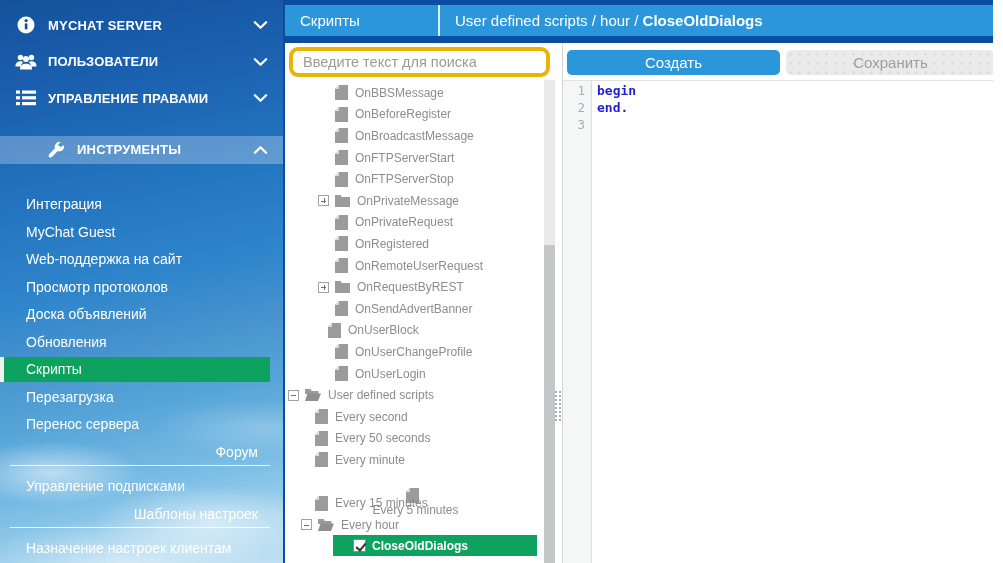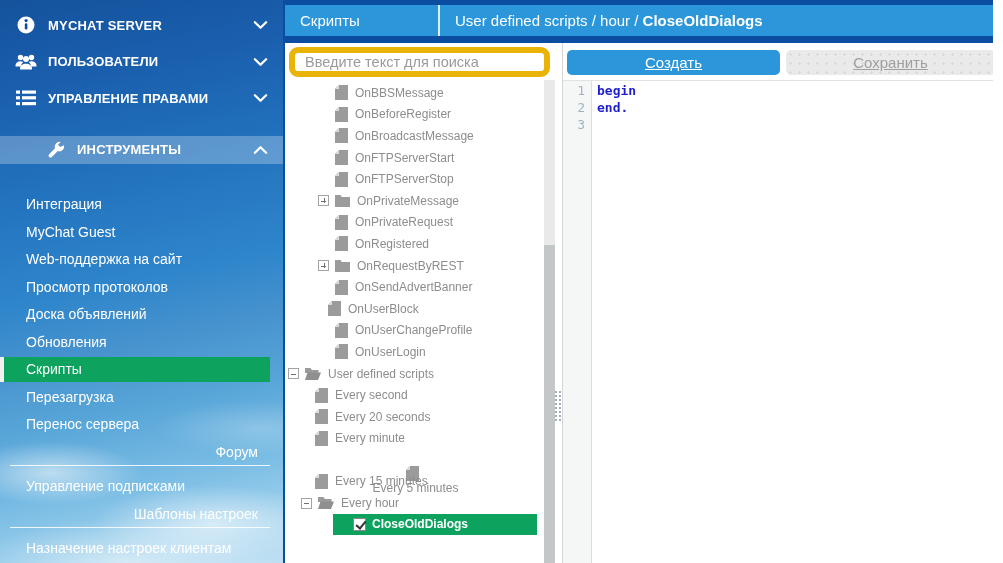--- a/index.html
+++ b/index.html
@@ -59,7 +59,7 @@
   
   .search-input {
     position:absolute; left:4px; top:47px; width:261px; height:30px;
-    border:6px solid #eab308; border-radius:9px; padding:0 10px;
+    border:4px solid #eab308; border-radius:9px; padding:0 10px;
     font-family:"Liberation Sans", sans-serif; font-size:14.5px; color:#555; outline:none;
   }
   .search-input::placeholder { color:#9a9a9a; }

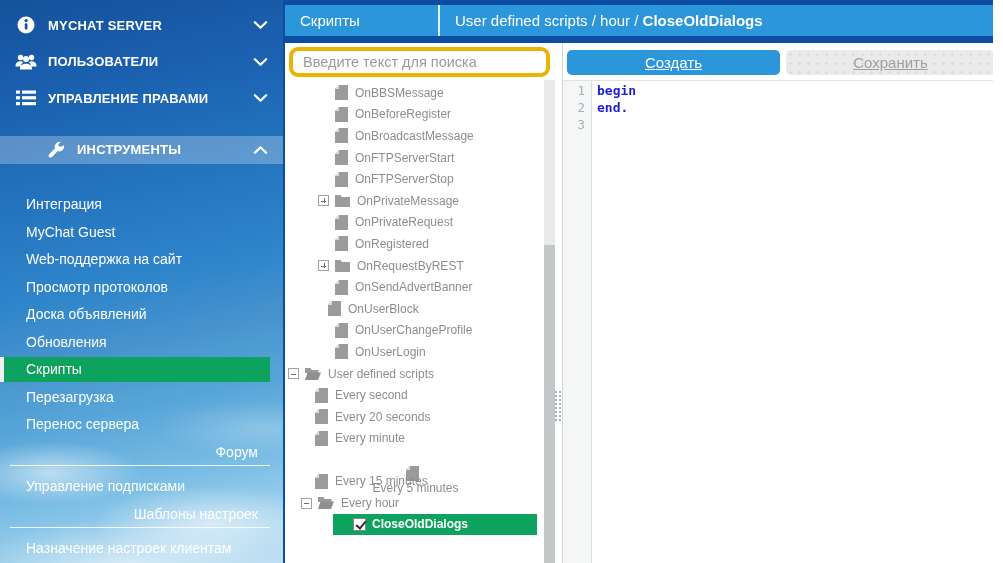--- a/index.html
+++ b/index.html
@@ -95,7 +95,7 @@
   
   .btn {
     position:absolute; top:50px; height:25px; border:none; border-radius:5px;
-    font-family:"Liberation Sans", sans-serif; font-size:15px; cursor:pointer;text-decoration:underline;
+    font-family:"Liberation Sans", sans-serif; font-size:15px; cursor:pointer;
   }
   .btn-create { left:282px; width:213px; background:#2c96da; color:#fff; }
   .btn-save {

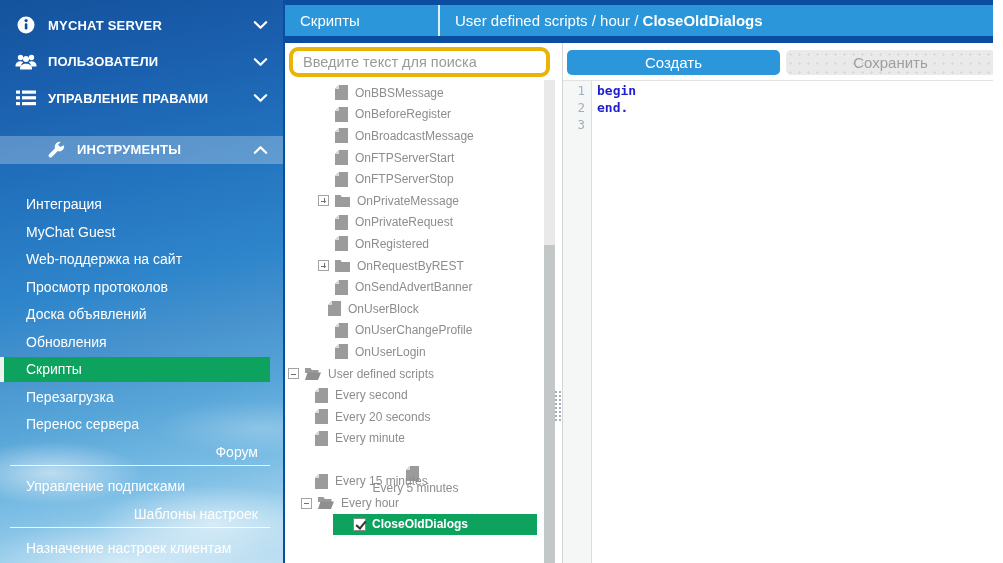--- a/index.html
+++ b/index.html
@@ -300,6 +300,16 @@
           <span>OnRegistered</span>
         </div>
         <div class="tree-row" style="padding-left: 33px;">
+          <span class="spacer"></span>
+          <span class="tree-icon">
+            <svg width="13" height="15" viewBox="0 0 13 15">
+              <path d="M4 0 H13 V15 H0 V4 Z" fill="#9b9b9b"></path>
+              <path d="M4 0 V4 H0 Z" fill="#dcdcdc"></path>
+            </svg>
+          </span>
+          <span>OnRemoteUserRequest</span>
+        </div>
+        <div class="tree-row" style="padding-left: 33px;">
           <span class="expand plus"></span>
           <span class="tree-icon">
             <svg width="15" height="12" viewBox="0 0 15 12" fill="#9b9b9b">

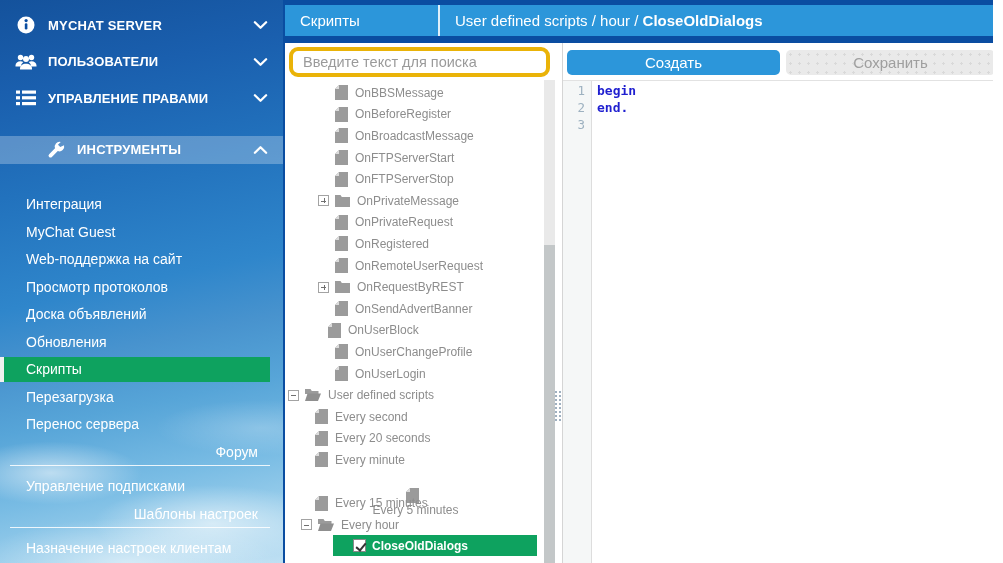--- a/index.html
+++ b/index.html
@@ -386,7 +386,7 @@
               <path d="M4 0 V4 H0 Z" fill="#dcdcdc"></path>
             </svg>
           </span>
-          <span>Every 20 seconds</span>
+          <span>Every 50 seconds</span>
         </div>
         <div class="tree-row" style="padding-left: 13px;">
           <span class="spacer"></span>

